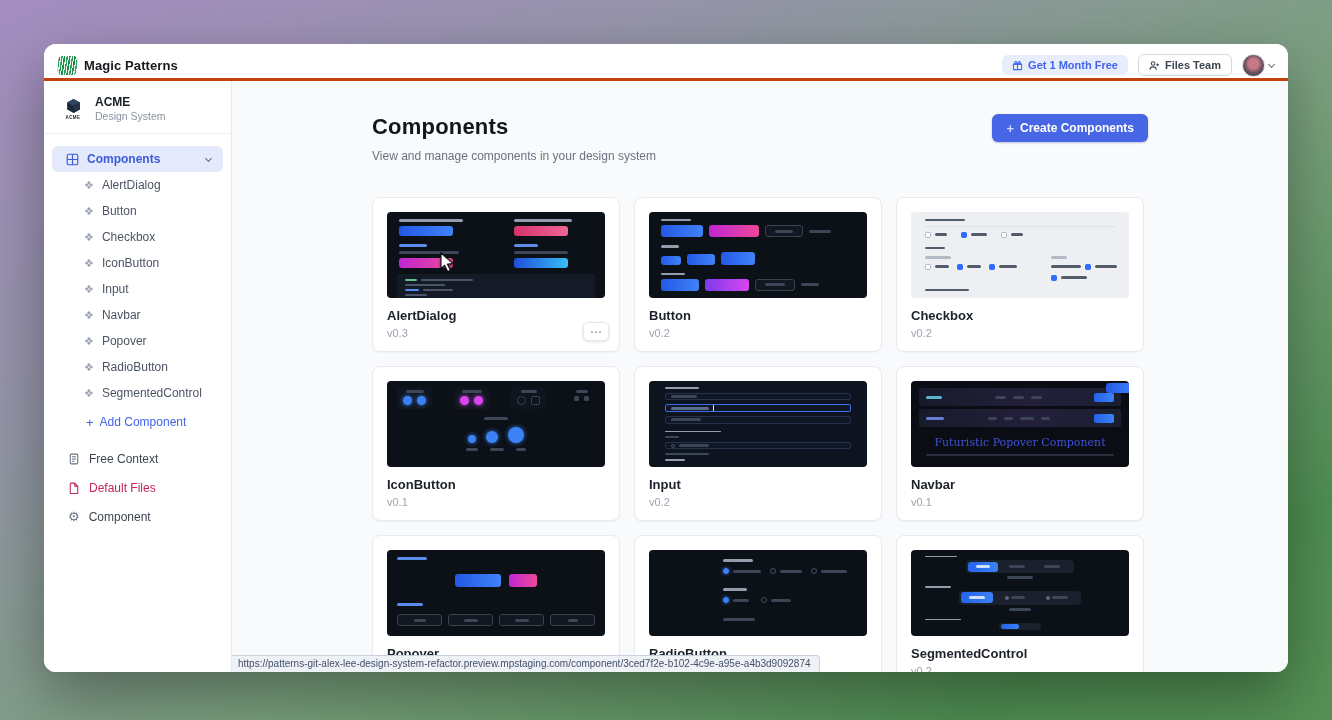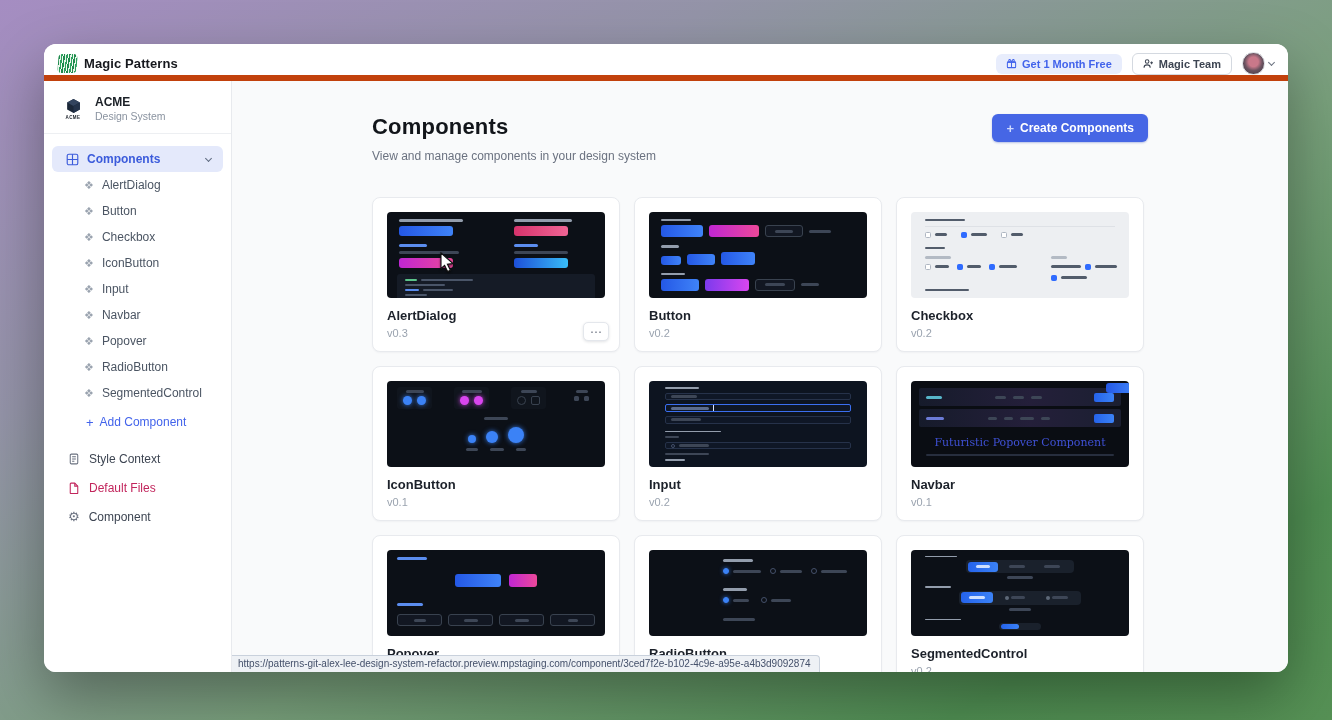--- a/index.html
+++ b/index.html
@@ -7,7 +7,7 @@
   body{font-family:"Liberation Sans",sans-serif;background:linear-gradient(150deg,#a58dc2 0%,#9494a8 28%,#79a07c 58%,#4f8e52 85%,#569155 100%)}
   .window{position:absolute;left:44px;top:44px;width:1244px;height:628px;background:#fff;border-radius:12px;box-shadow:0 24px 60px rgba(0,0,0,.35);overflow:hidden;display:flex;flex-direction:column}
   
-  .topbar{height:37px;flex:0 0 37px;display:flex;align-items:center;justify-content:space-between;border-bottom:6px solid #c2410c;background:#fff;padding:8px 14px 0 14px}
+  .topbar{height:37px;flex:0 0 37px;display:flex;align-items:center;justify-content:space-between;border-bottom:3px solid #c2410c;background:#fff;padding:8px 14px 0 14px}
   .brand{display:flex;align-items:center;gap:7px}
   .mp-logo{width:19px;height:19px;border-radius:4px;background:repeating-linear-gradient(95deg,#1f8a4c 0 1.6px,#e9f5ec 1.6px 2.8px,#2aa05c 2.8px 4.2px,#f4faf5 4.2px 5.2px);transform:skewX(-4deg)}
   .brand-name{font-size:13px;font-weight:700;color:#16181d;letter-spacing:.1px}

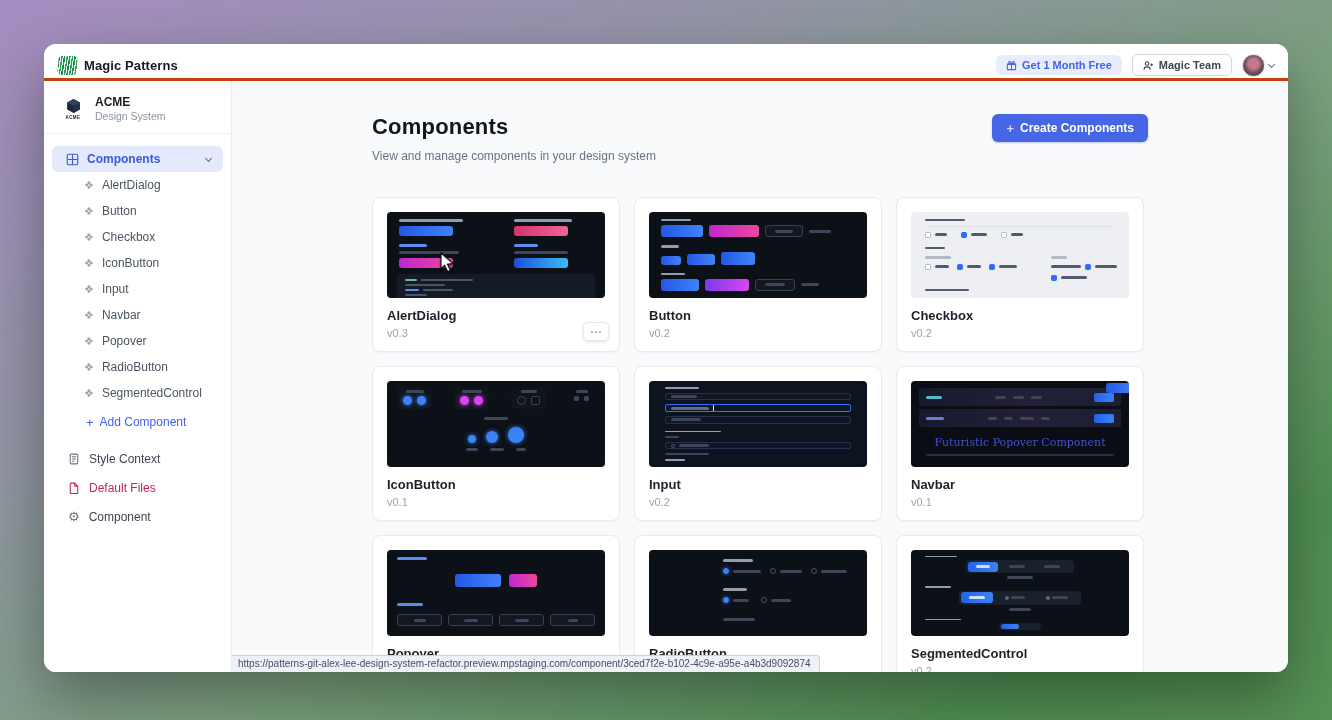--- a/index.html
+++ b/index.html
@@ -155,7 +155,7 @@
             <line x1="12.5" y1="5" x2="12.5" y2="9"></line>
             <line x1="10.5" y1="7" x2="14.5" y2="7"></line>
           </svg>
-        <span>Magic Team</span>
+        <span>Files Team</span>
       </div>
       <div class="avatar-wrap">
         <div class="avatar"></div>

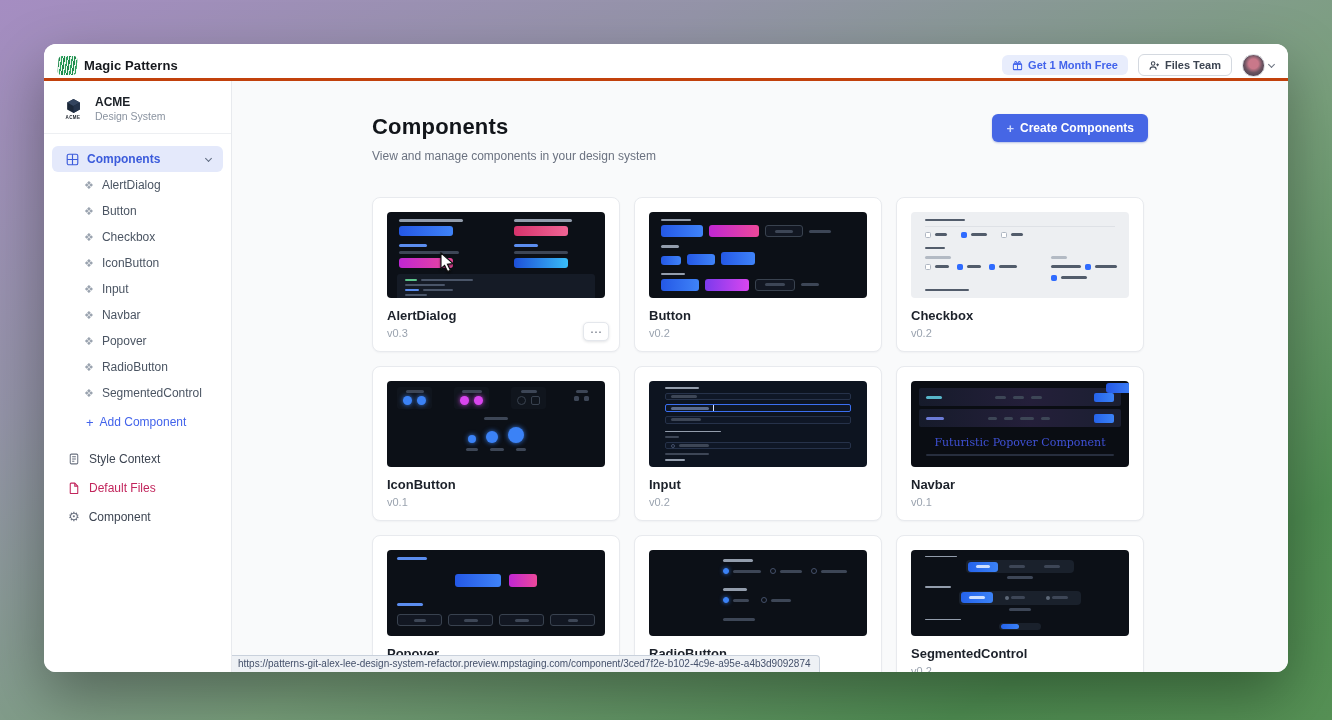--- a/index.html
+++ b/index.html
@@ -243,7 +243,7 @@
               <line x1="5.5" y1="8" x2="10.5" y2="8"></line>
               <line x1="5.5" y1="11" x2="8.5" y2="11"></line>
             </svg>
-          <span>Style Context</span>
+          <span>Free Context</span>
         </div>
         <div class="foot-item pink">
           <svg width="12" height="12" viewBox="0 0 16 16" fill="none" stroke="#c2255c" stroke-width="1.4">

